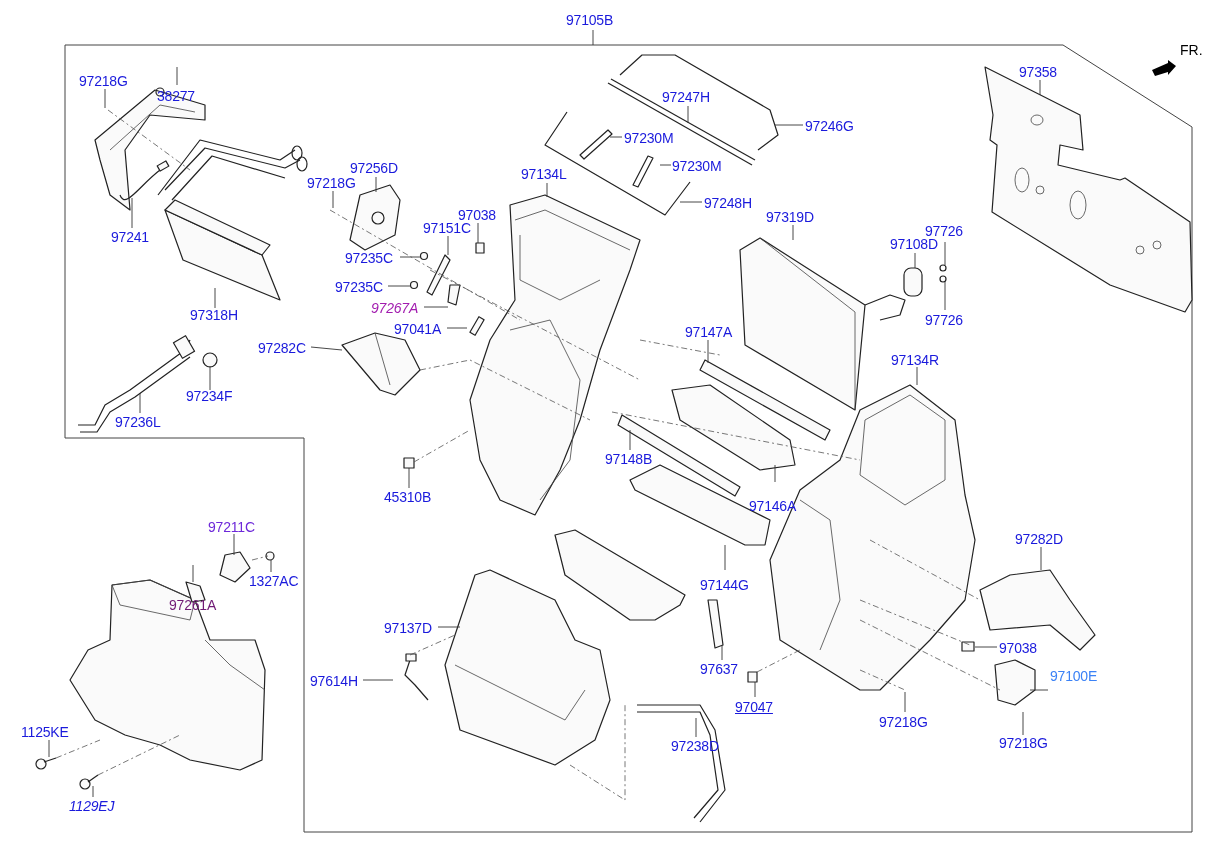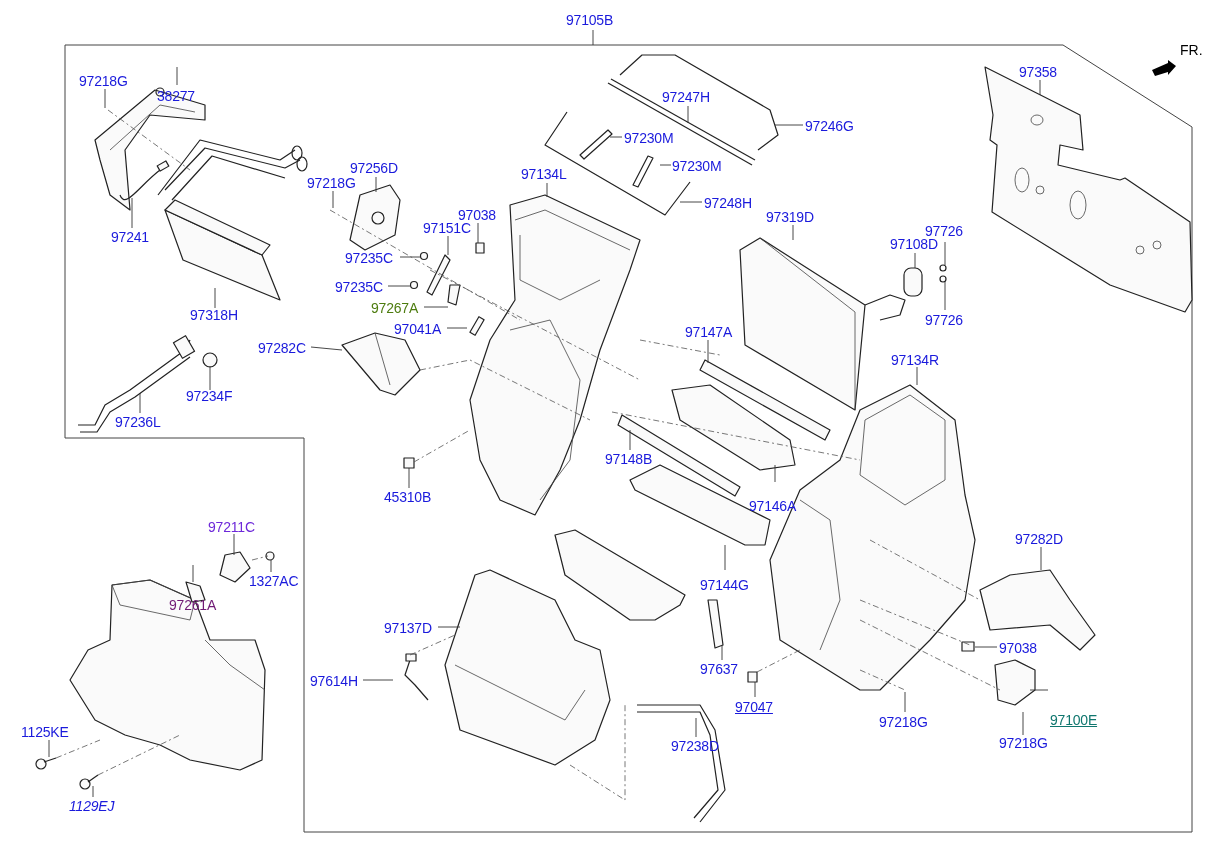--- a/index.html
+++ b/index.html
@@ -295,7 +295,7 @@
 <span class="lbl" style="left: 423px; top: 220px; color: rgb(26, 26, 220);">97151C</span>
 <span class="lbl" style="left: 345px; top: 250px; color: rgb(26, 26, 220);">97235C</span>
 <span class="lbl" style="left: 335px; top: 279px; color: rgb(26, 26, 220);">97235C</span>
-<span class="lbl" style="left: 371px; top: 300px; color: #4d7c0f;">97267A</span>
+<span class="lbl" style="left: 371px; top: 300px; color: #a21caf; font-style: italic;">97267A</span>
 <span class="lbl" style="left: 394px; top: 321px; color: rgb(26, 26, 220);">97041A</span>
 <span class="lbl" style="left: 258px; top: 340px; color: rgb(26, 26, 220);">97282C</span>
 <span class="lbl" style="left: 521px; top: 166px; color: rgb(26, 26, 220);">97134L</span>

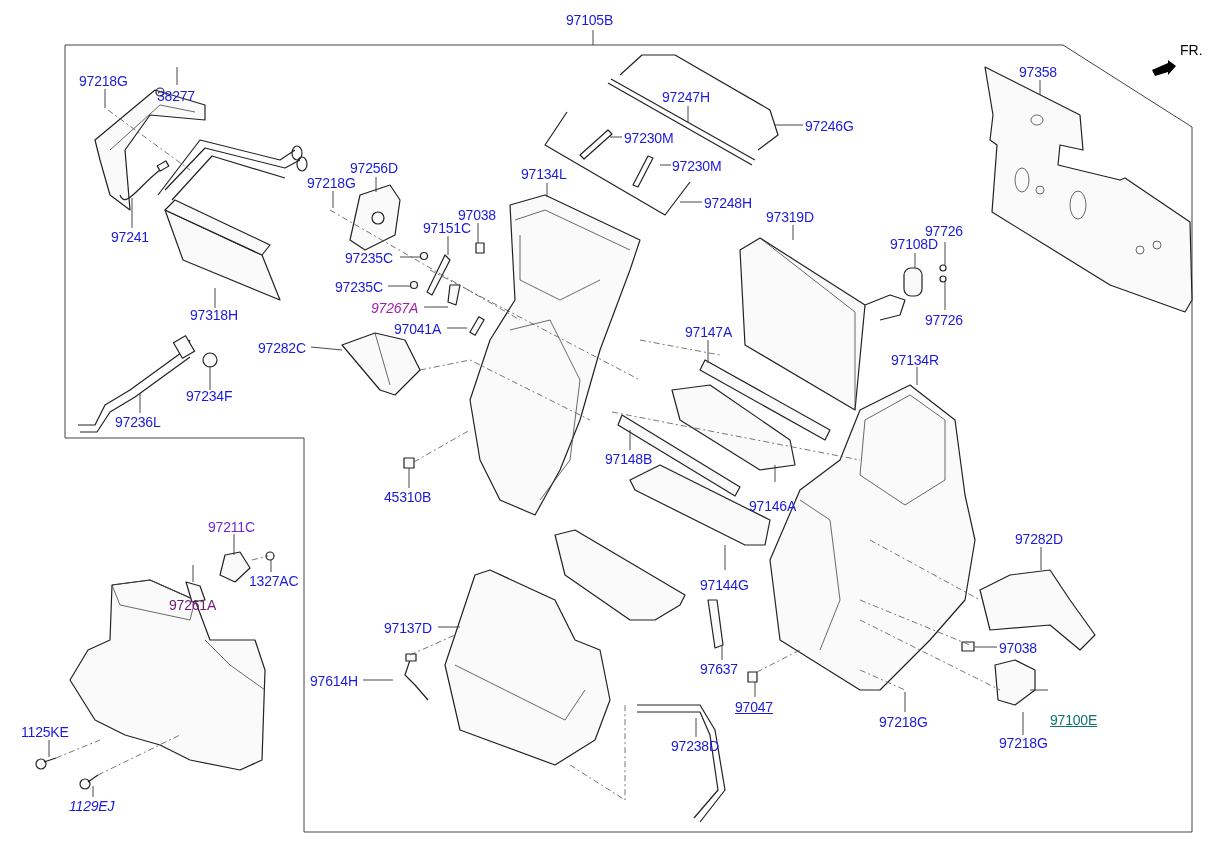--- a/index.html
+++ b/index.html
@@ -317,7 +317,7 @@
 <span class="lbl" style="left: 700px; top: 577px; color: rgb(26, 26, 220);">97144G</span>
 <span class="lbl" style="left: 1015px; top: 531px; color: rgb(26, 26, 220);">97282D</span>
 <span class="lbl" style="left: 999px; top: 640px; color: rgb(26, 26, 220);">97038</span>
-<span class="lbl" style="left: 1050px; top: 712px; color: #0f766e; text-decoration: underline;">97100E</span>
+<span class="lbl" style="left: 1050px; top: 668px; color: #3b82f6;">97100E</span>
 <span class="lbl" style="left: 879px; top: 714px; color: rgb(26, 26, 220);">97218G</span>
 <span class="lbl" style="left: 999px; top: 735px; color: rgb(26, 26, 220);">97218G</span>
 <span class="lbl" style="left: 735px; top: 699px; color: rgb(26, 26, 220); text-decoration: underline;">97047</span>

